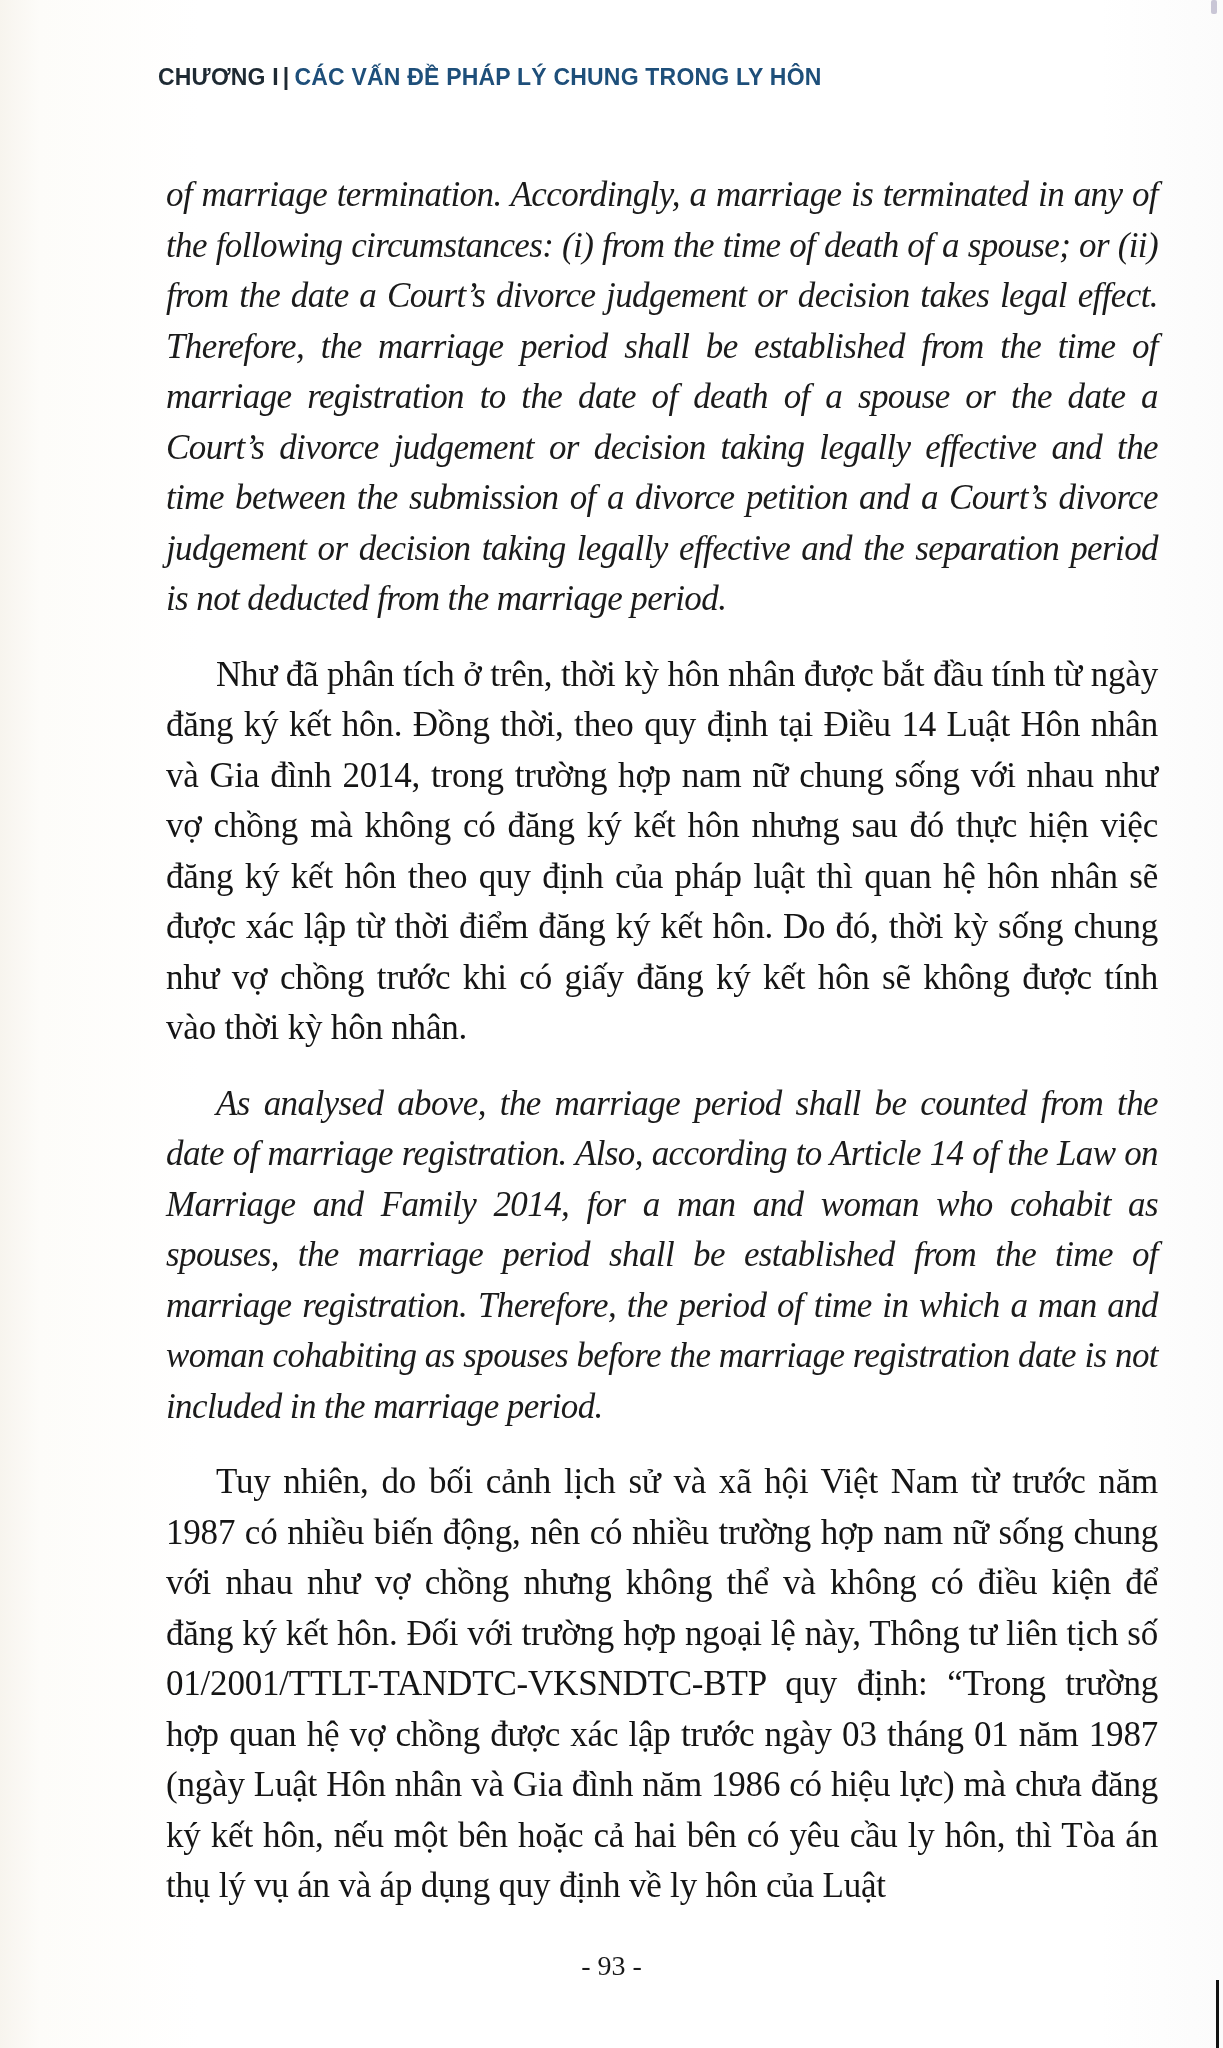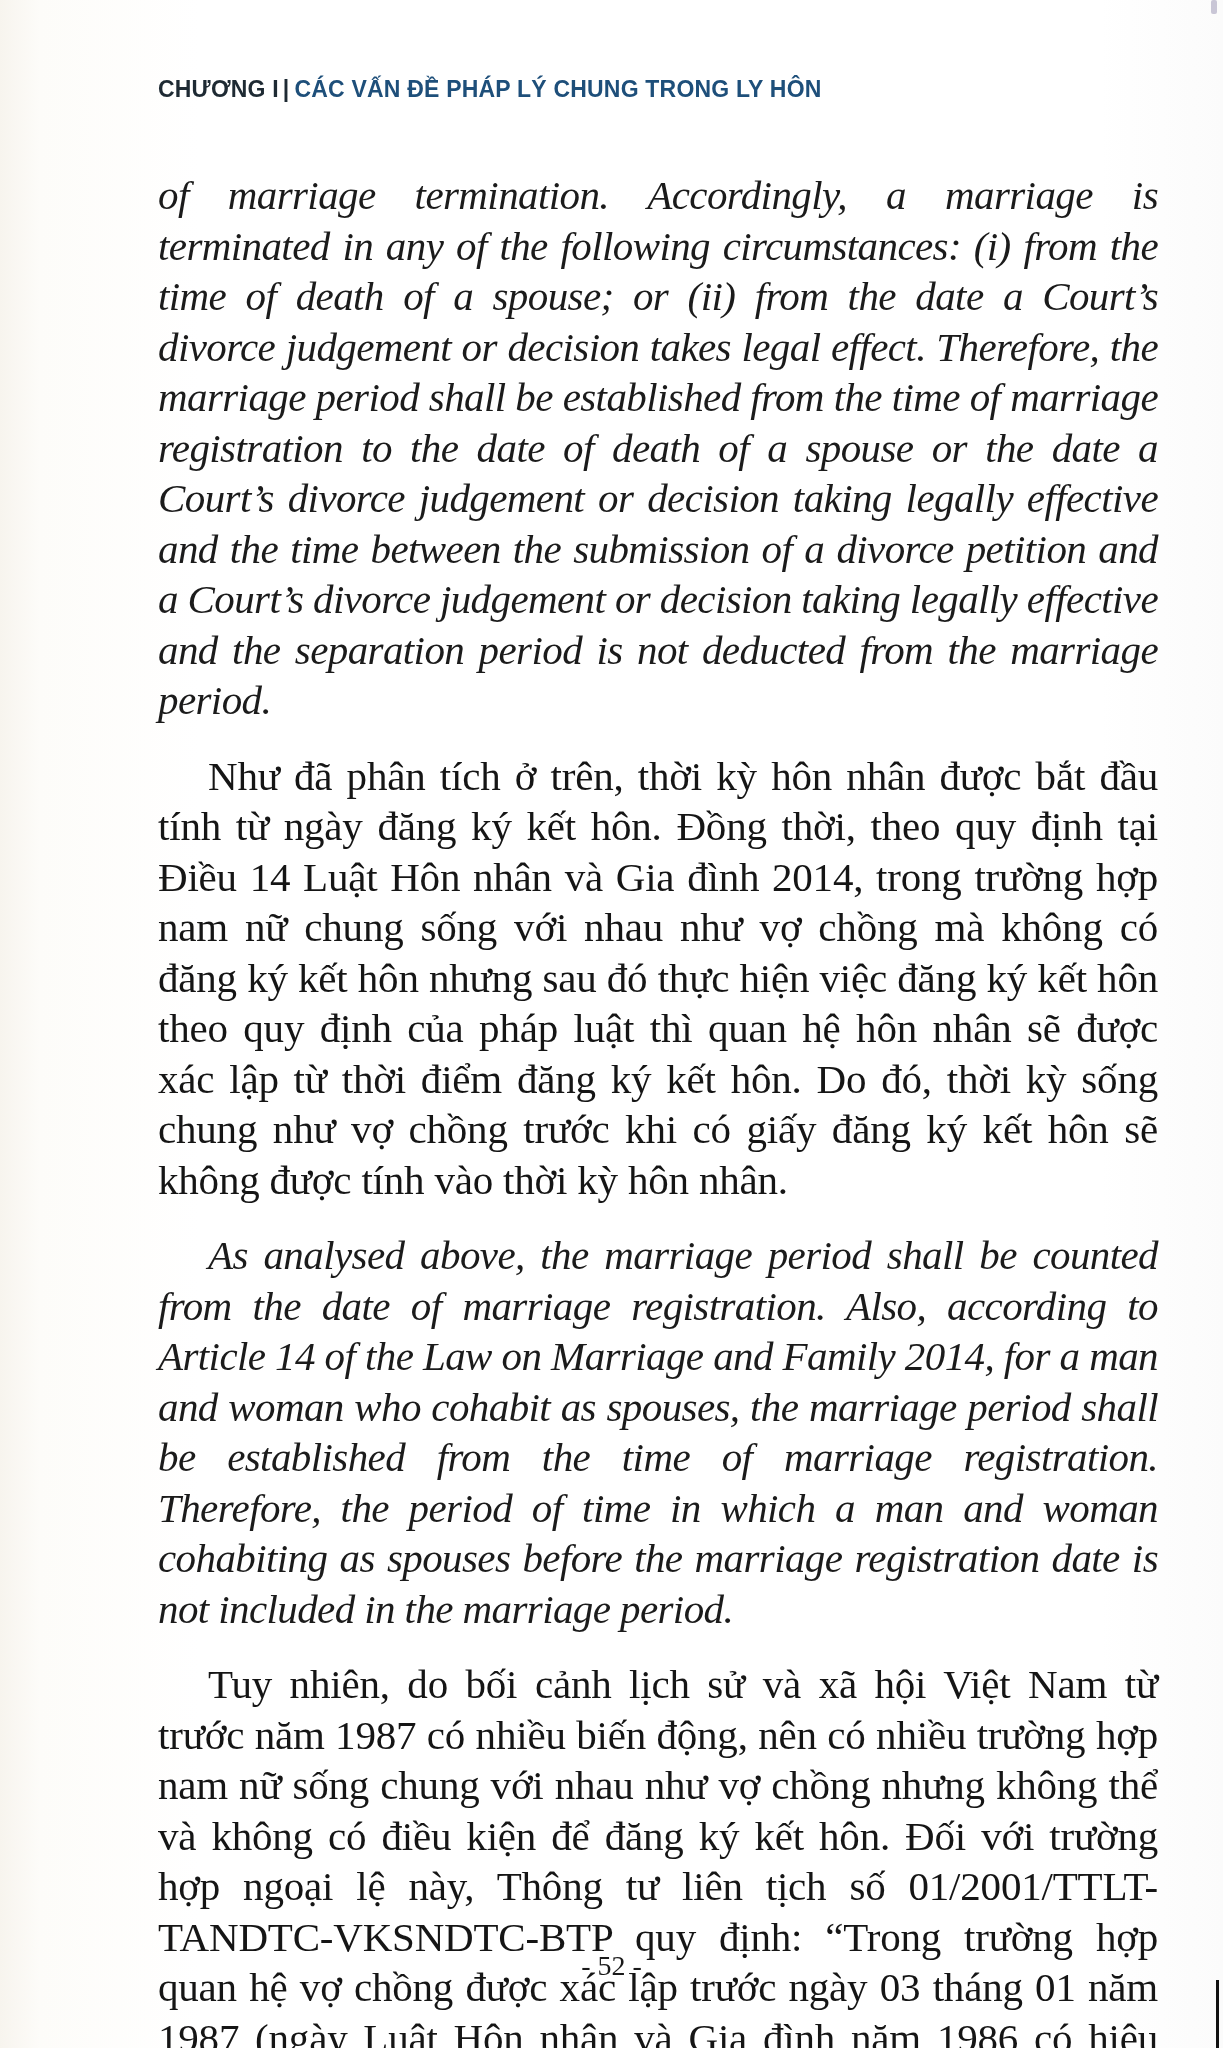--- a/index.html
+++ b/index.html
@@ -14,7 +14,7 @@
     background: linear-gradient(90deg, #f7f4ee 0px, #fdfcf9 40px, #ffffff 200px, #ffffff 1100px, #fbfbfb 1223px);
   }
   .running-head {
-    position: absolute; left: 158px; top: 76px;
+    position: absolute; left: 158px; top: 64px;
     font-family: "Liberation Sans", sans-serif;
     font-size: 23px; letter-spacing: 0.2px; white-space: nowrap;
   }

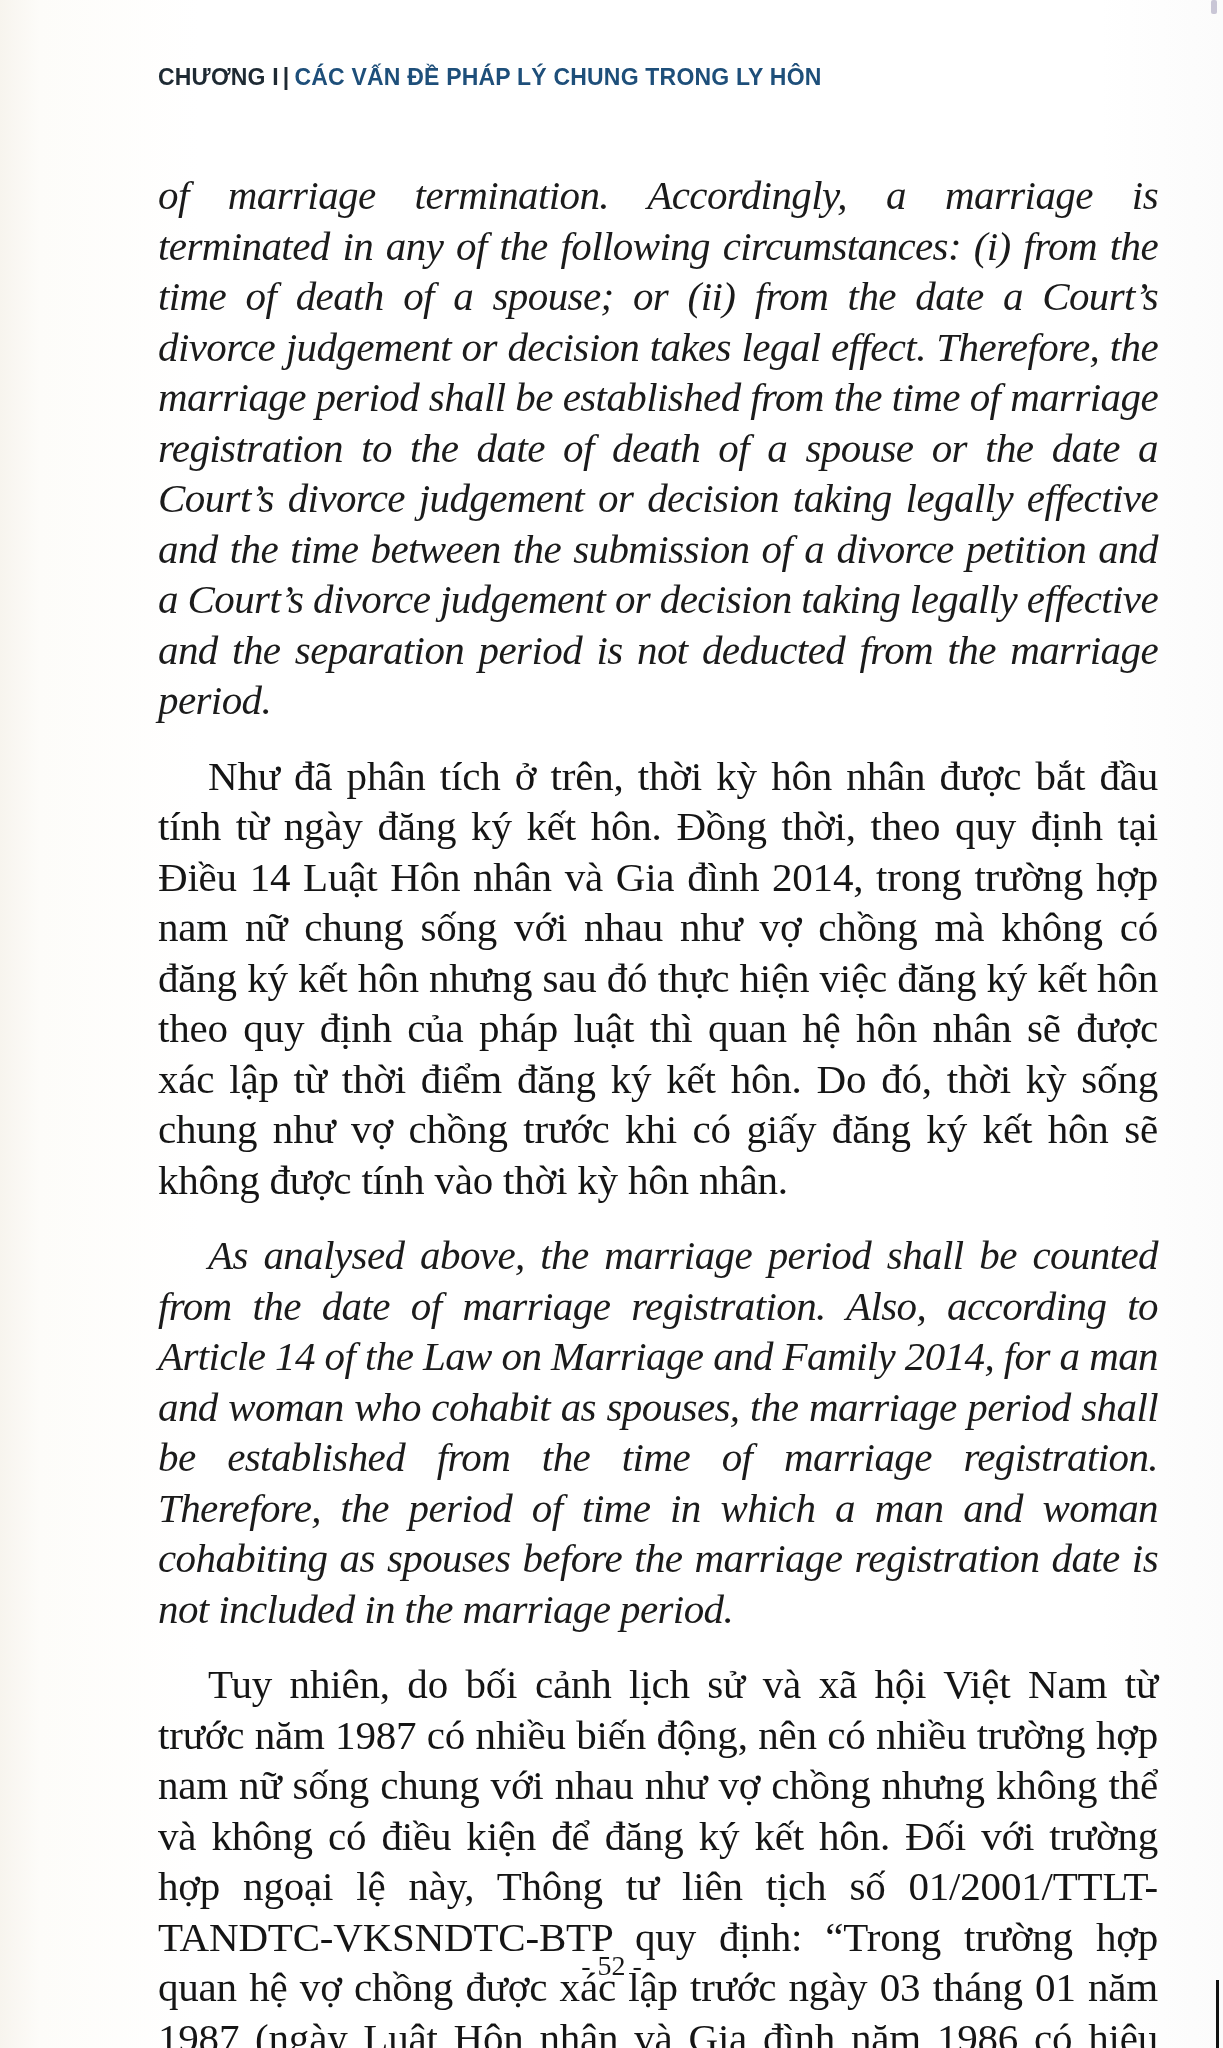--- a/index.html
+++ b/index.html
@@ -25,8 +25,8 @@
     position: absolute; left: 158px; top: 170px; width: 1000px;
   }
   .para {
-    margin: 0 0 25px 0;
-    font-size: 41px;
+    margin: 0 0 25px 8px;
+    font-size: 35px;
     line-height: 50.5px;
     text-align: justify;
   }

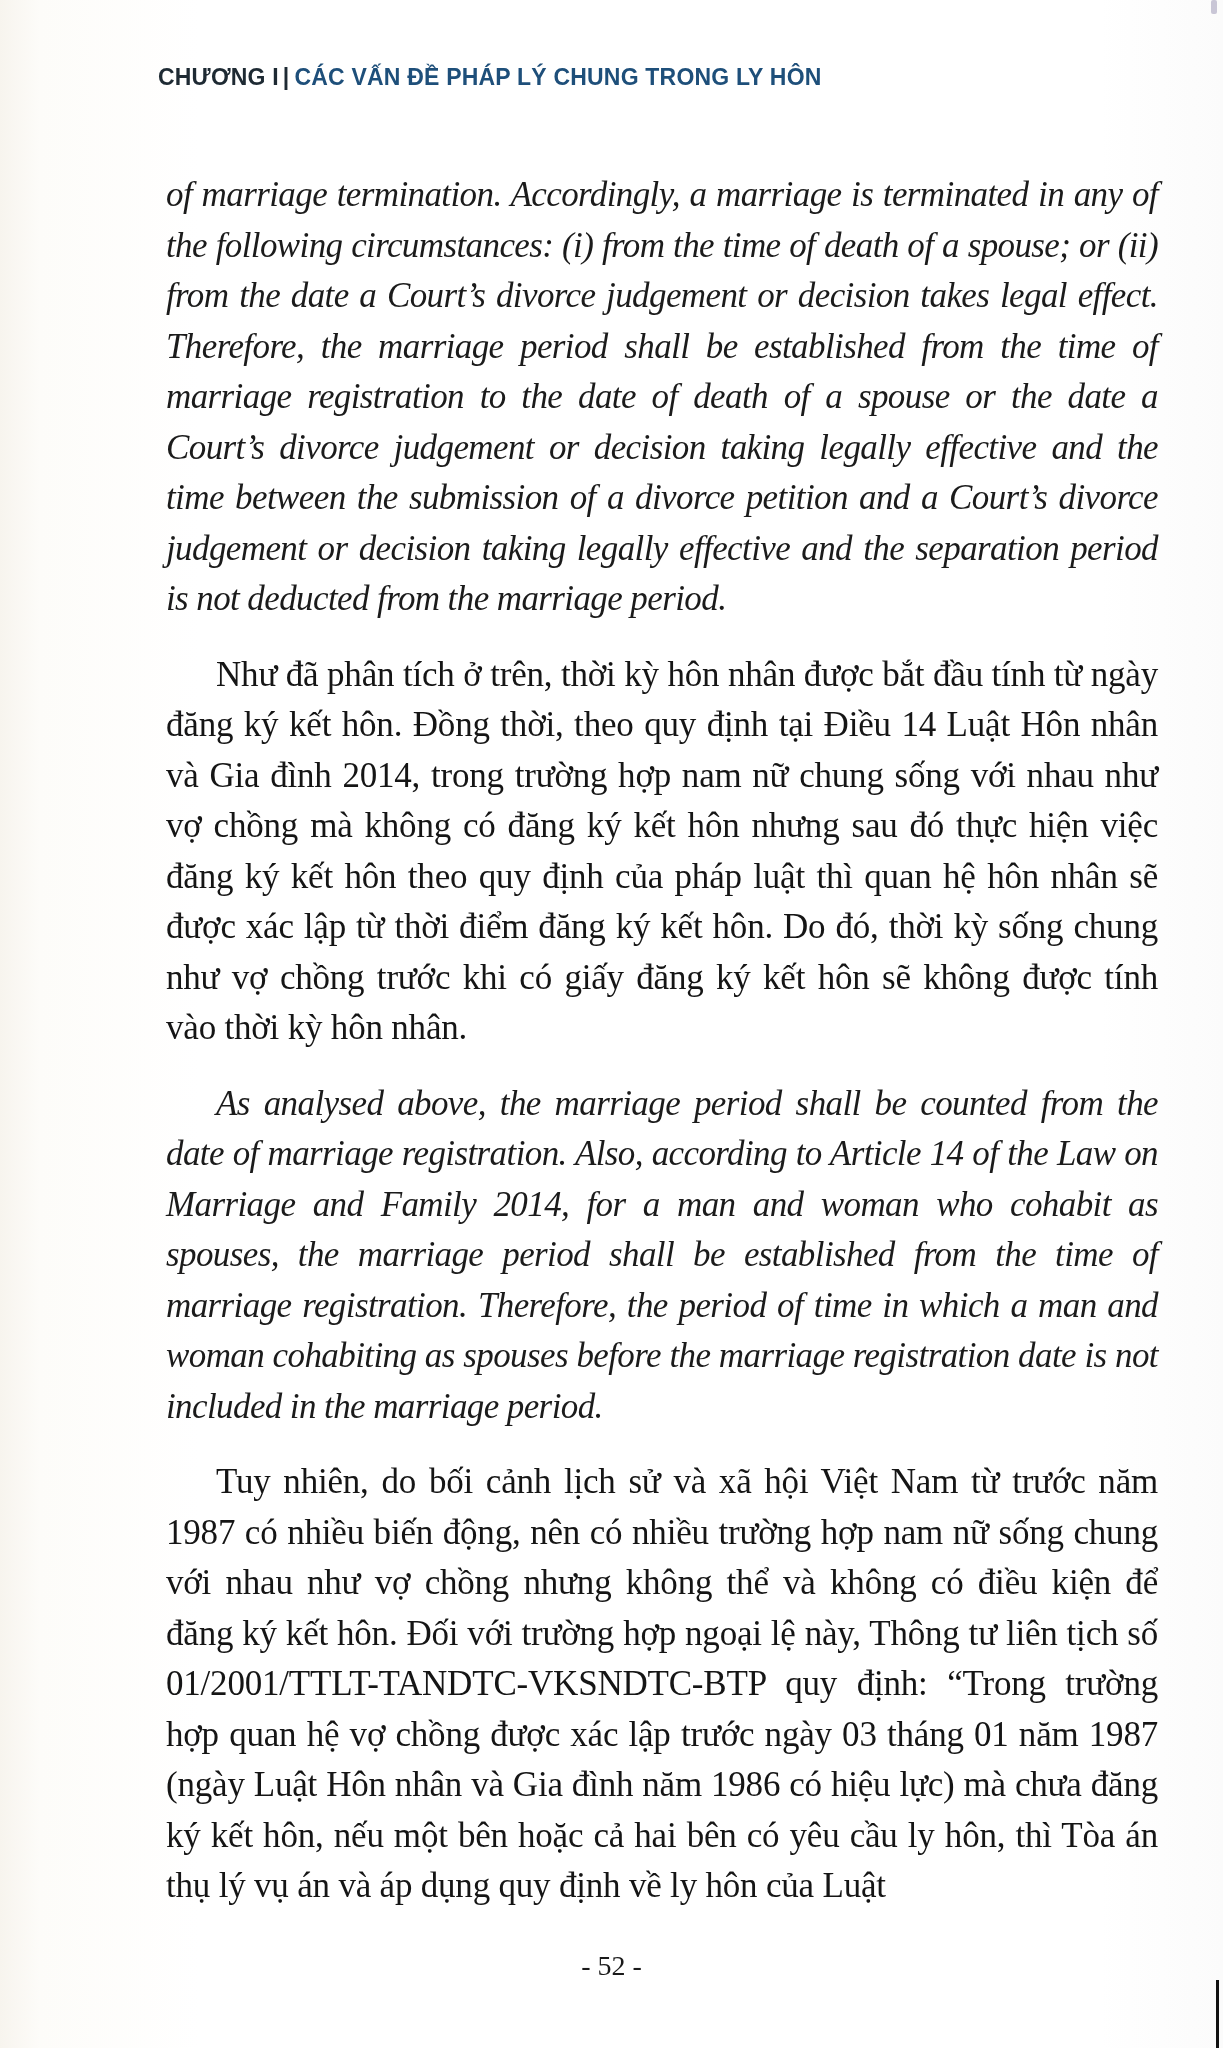--- a/index.html
+++ b/index.html
@@ -62,7 +62,7 @@
     <p class="para vi indent"><span>Tuy nhiên, do bối cảnh lịch sử và xã hội Việt Nam từ trước năm 1987 có nhiều biến động, nên có nhiều trường hợp nam nữ sống chung với nhau như vợ chồng nhưng không thể và không có điều kiện để đăng ký kết hôn. Đối với trường hợp ngoại lệ này, Thông tư liên tịch số 01/2001/TTLT-TANDTC-VKSNDTC-BTP quy định: </span><span class="quote">“Trong trường hợp quan hệ vợ chồng được xác lập trước ngày 03 tháng 01 năm 1987 (ngày Luật Hôn nhân và Gia đình năm 1986 có hiệu lực) mà chưa đăng ký kết hôn, nếu một bên hoặc cả hai bên có yêu cầu ly hôn, thì Tòa án thụ lý vụ án và áp dụng quy định về ly hôn của Luật</span></p>
   </div>
 
-  <div class="page-number">- 52 -</div>
+  <div class="page-number">- 93 -</div>
   <div class="edge-mark"></div>
 </div>
 

